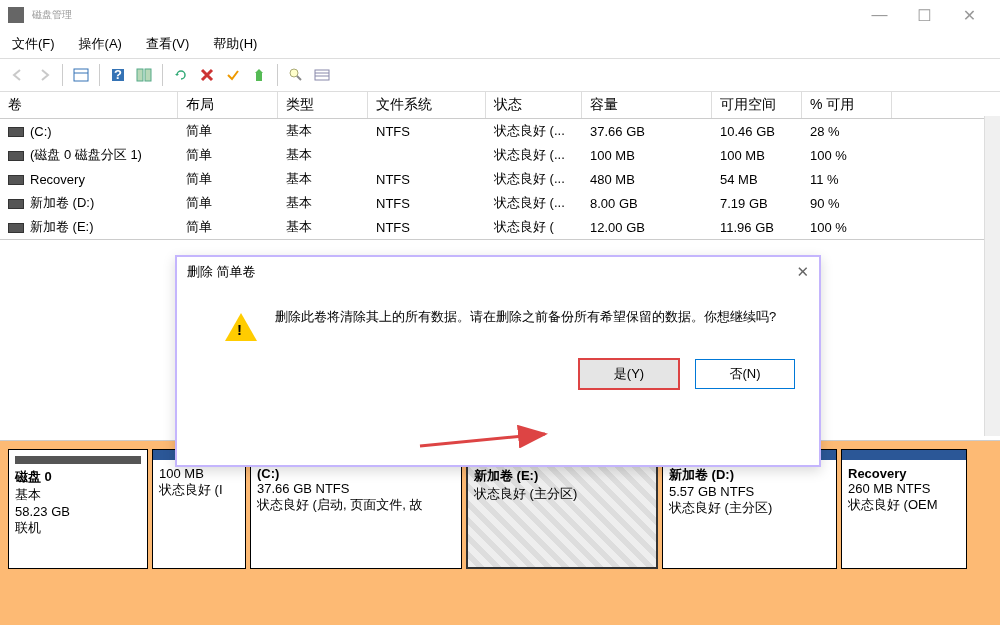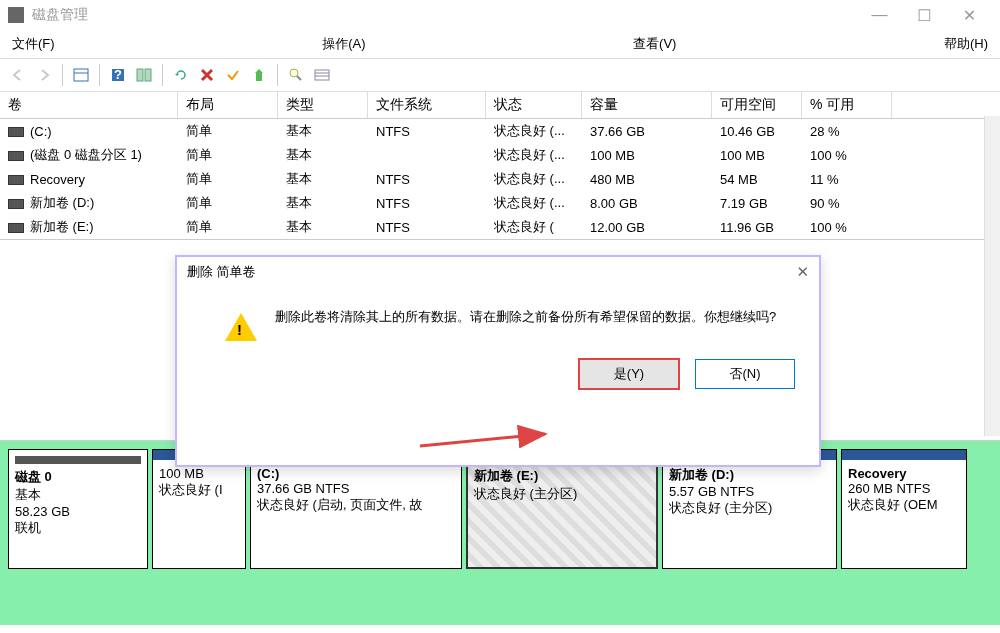--- a/index.html
+++ b/index.html
@@ -7,7 +7,7 @@
 
 .titlebar { height: 30px; display: flex; align-items: center; padding: 0 8px; color: #999; }
 .titlebar .app-icon { width: 16px; height: 16px; background: #666; margin-right: 8px; display: inline-block; }
-.titlebar .title { flex: 1; font-size: 14px; }
+.titlebar .title { flex: 1; font-size: 10px; }
 .titlebar .ctrl { width: 45px; height: 30px; display: flex; align-items: center; justify-content: center; font-size: 16px; color: #999; }
 
 .menubar { height: 28px; display: flex; align-items: center; padding: 4px 8px; gap: 16px; font-size: 14px; justify-content: space-between;}

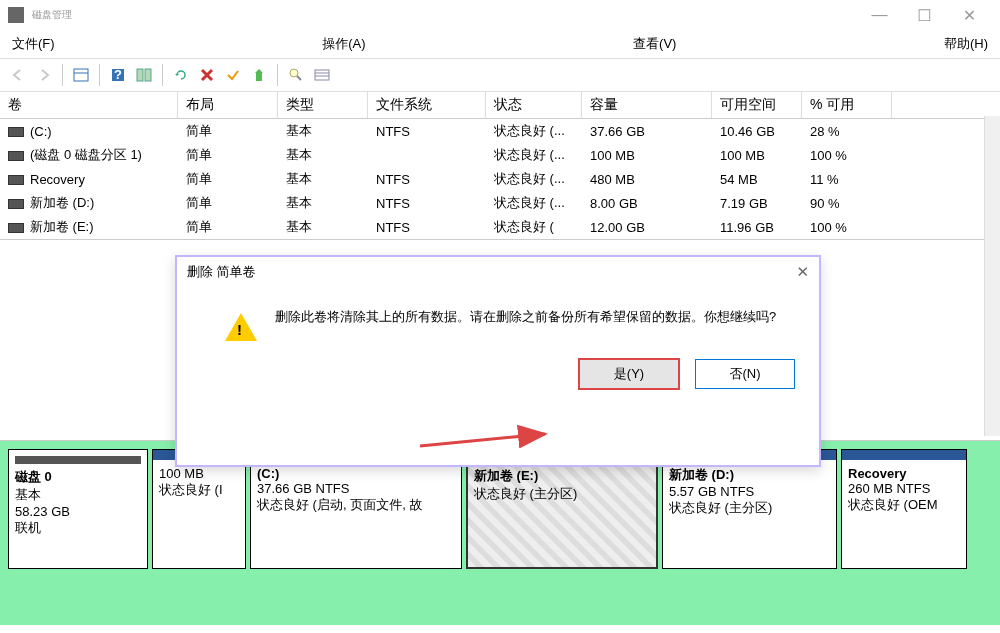--- a/index.html
+++ b/index.html
@@ -10,7 +10,7 @@
 .titlebar .title { flex: 1; font-size: 10px; }
 .titlebar .ctrl { width: 45px; height: 30px; display: flex; align-items: center; justify-content: center; font-size: 16px; color: #999; }
 
-.menubar { height: 28px; display: flex; align-items: center; padding: 4px 8px; gap: 16px; font-size: 14px; justify-content: space-between;}
+.menubar { height: 28px; display: flex; align-items: center; padding: 4px 8px; gap: 16px; font-size: 14px;}
 .menubar span { padding: 2px 4px; }
 
 .toolbar { height: 34px; border-top: 1px solid #ddd; border-bottom: 1px solid #ddd; display: flex; align-items: center; padding: 0 6px; gap: 2px; }

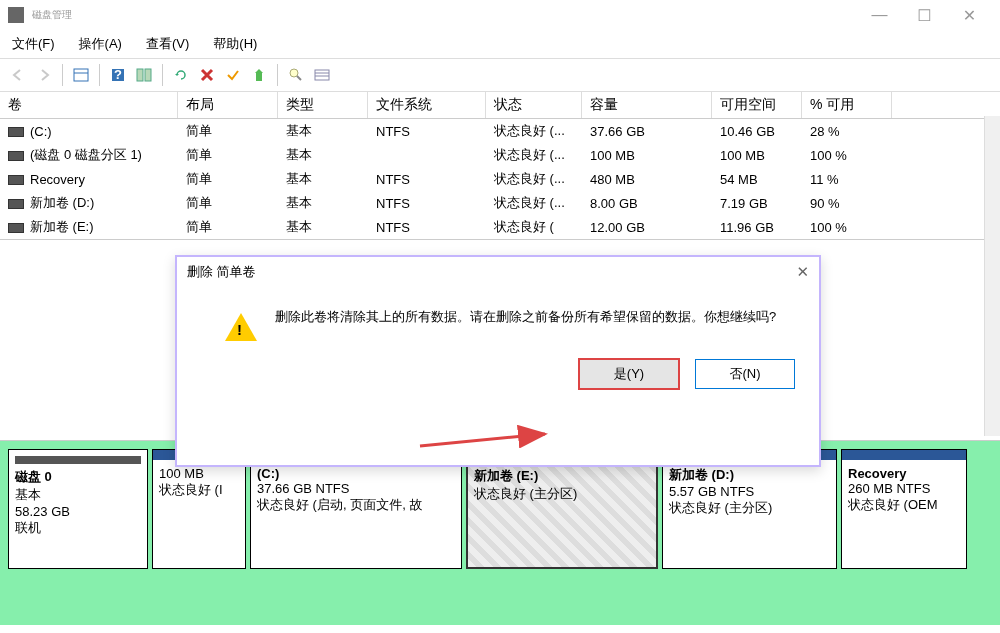--- a/index.html
+++ b/index.html
@@ -26,7 +26,7 @@
 .col0{width:178px} .col1{width:100px} .col2{width:90px} .col3{width:118px} .col4{width:96px} .col5{width:130px} .col6{width:90px} .col7{width:90px}
 .vol-icon { width:16px; height:10px; background:#555; display:inline-block; margin-right:6px; vertical-align:middle; border:1px solid #333;}
 
-.disk-pane { position:absolute; left:0; right:0; bottom:8px; height:185px; border-top:1px solid #ccc; background:#86efac; padding:8px 8px 0 8px;}
+.disk-pane { position:absolute; left:0; right:0; bottom:8px; height:185px; border-top:1px solid #ccc; background:#fdba74; padding:8px 8px 0 8px;}
 .disk-row { display:flex; gap:4px; height:120px;}
 .disk-info { width:140px; border:1px solid #000; padding:6px; background:#fff;}
 .disk-info .bar{ height:8px; background:#555; margin-bottom:4px;}

